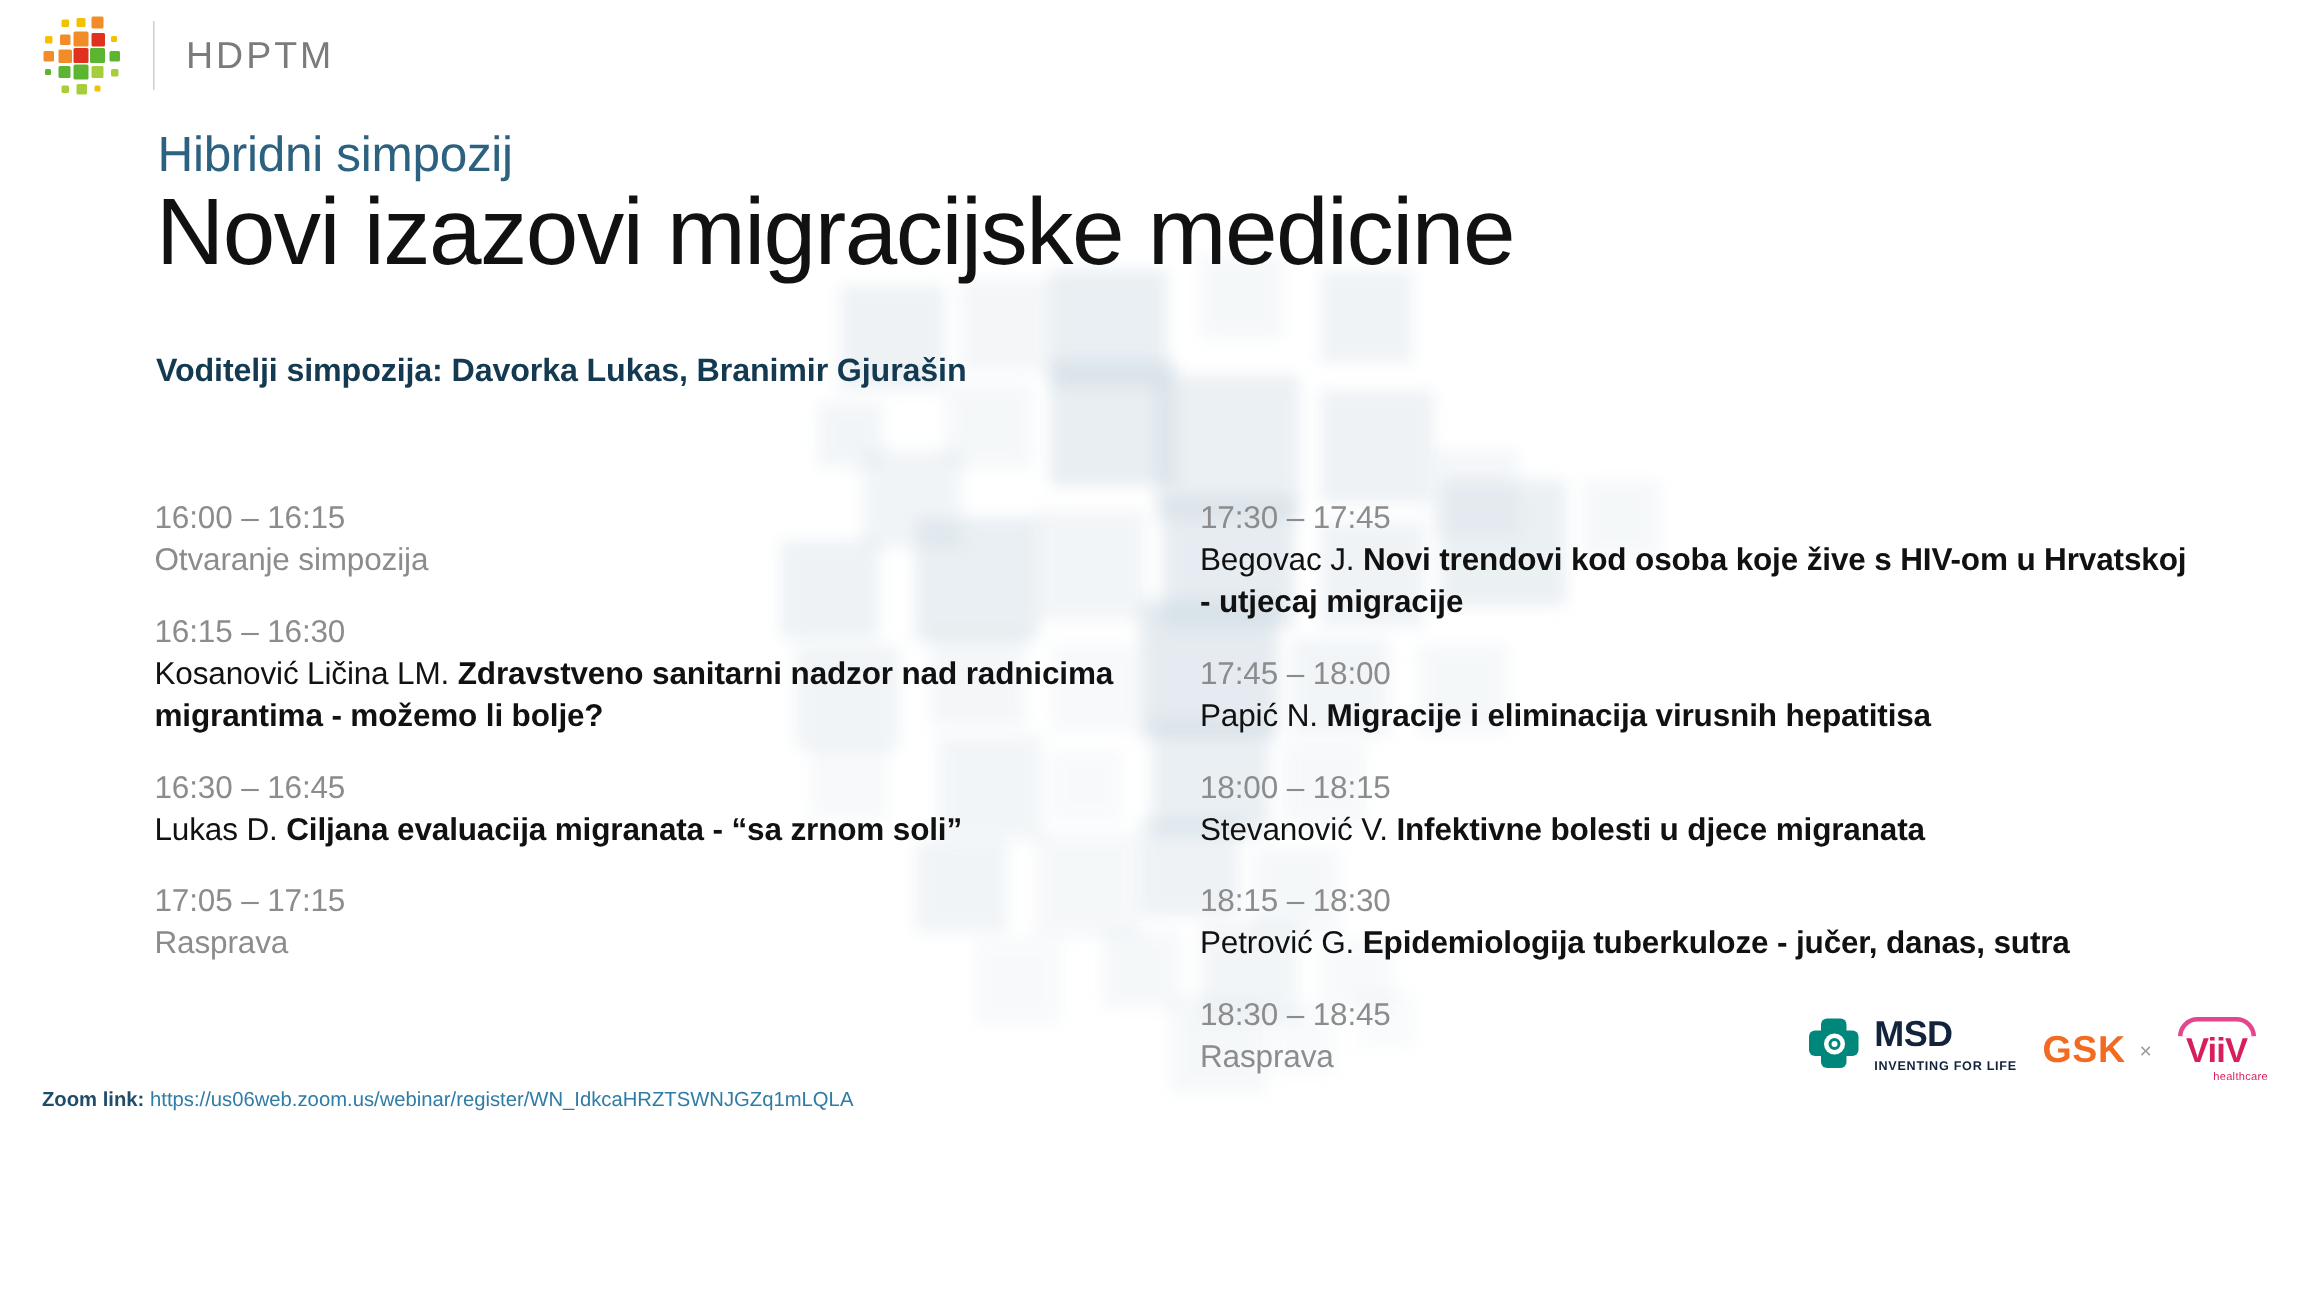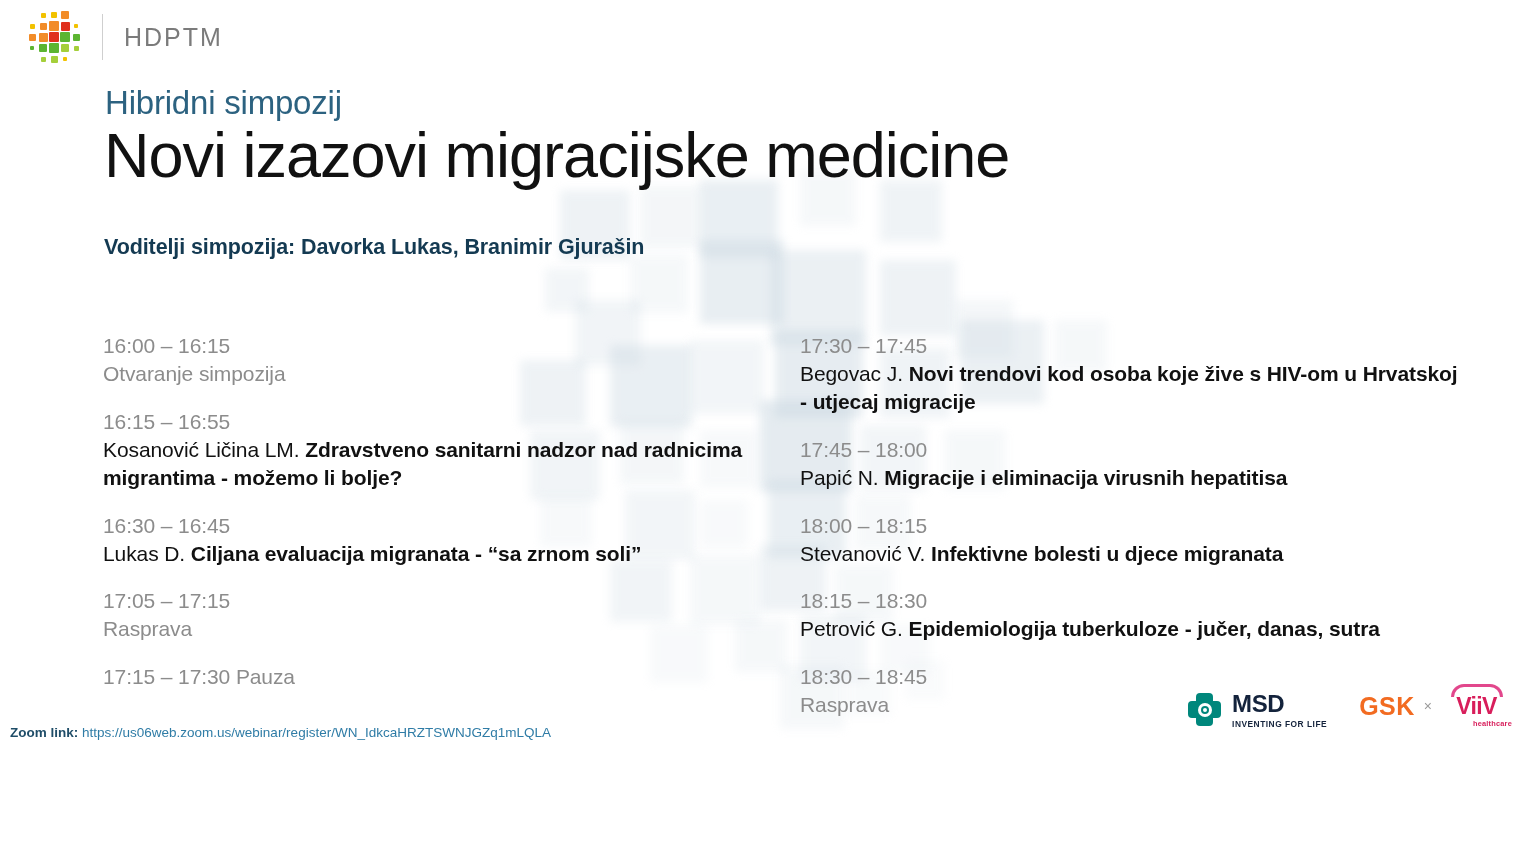--- a/index.html
+++ b/index.html
@@ -284,7 +284,7 @@
         <div class="session-body muted"><span class="s">Otvaranje simpozija</span></div>
       </div>
       <div class="session">
-        <div class="session-time">16:15 – 16:55</div>
+        <div class="session-time">16:15 – 16:30</div>
         <div class="session-body"><span class="s">Kosanović Ličina LM. </span><span class="t">Zdravstveno sanitarni nadzor nad radnicima migrantima - možemo li bolje?</span></div>
       </div>
       <div class="session">

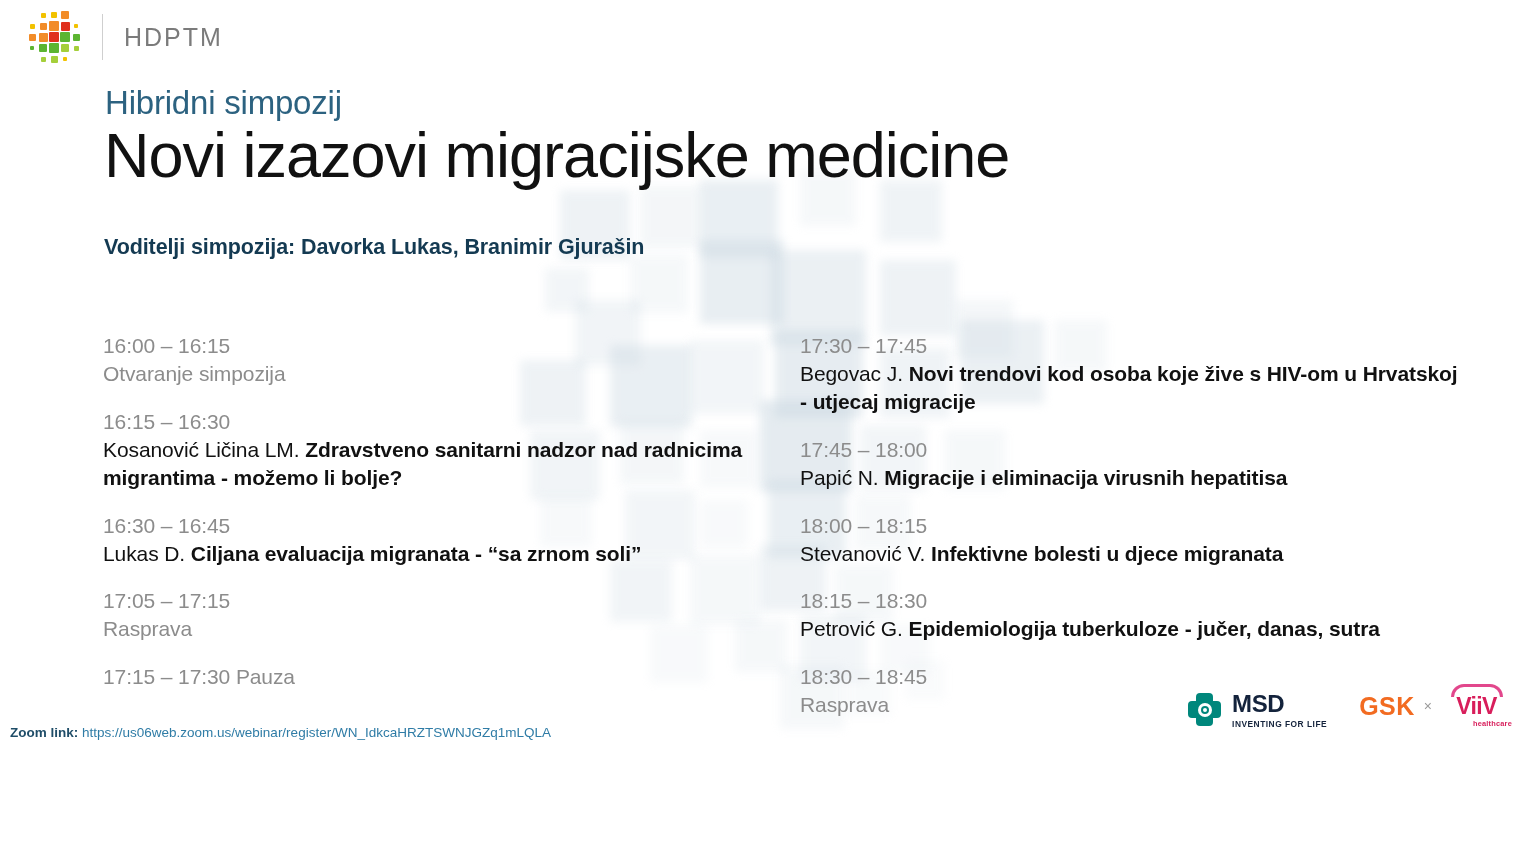--- a/index.html
+++ b/index.html
@@ -295,7 +295,6 @@
         <div class="session-time">17:05 – 17:15</div>
         <div class="session-body muted"><span class="s">Rasprava</span></div>
       </div>
-      <div class="session-inline" style="margin-top: 5px;">17:15 – 17:30 Pauza</div>
     </div>
 
   <div class="col" id="col-right">

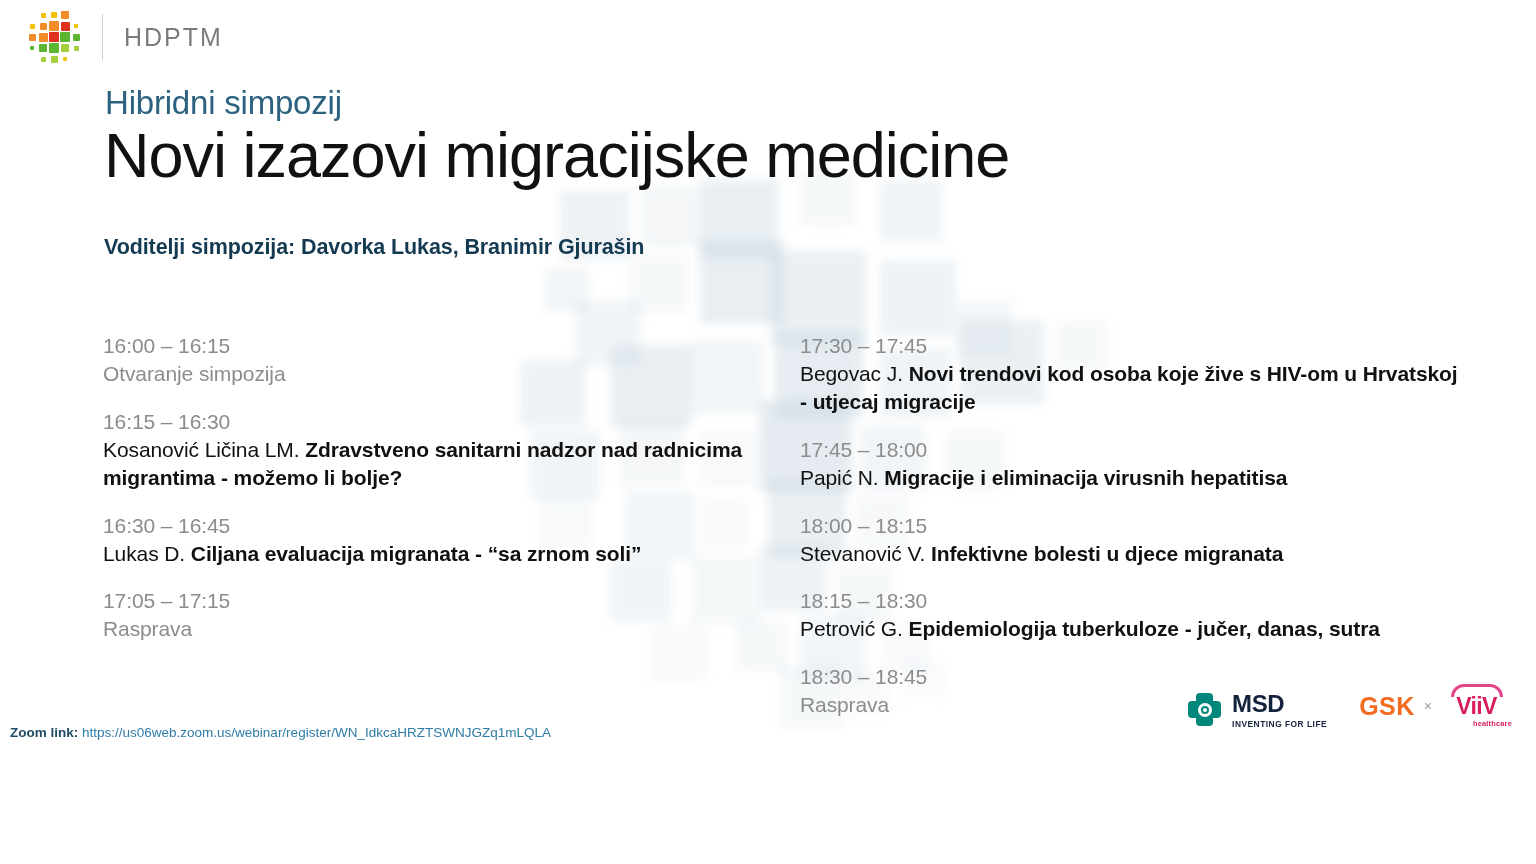--- a/index.html
+++ b/index.html
@@ -148,8 +148,8 @@
     right: 24px; bottom: 20px;
     height: 50px;
     display: flex;
-    align-items: flex-end;
-    gap: 32px;
+    align-items: flex-start;
+    gap: 17px;
     z-index: 4;
   }
   .sponsor { display: flex; align-items: center; }

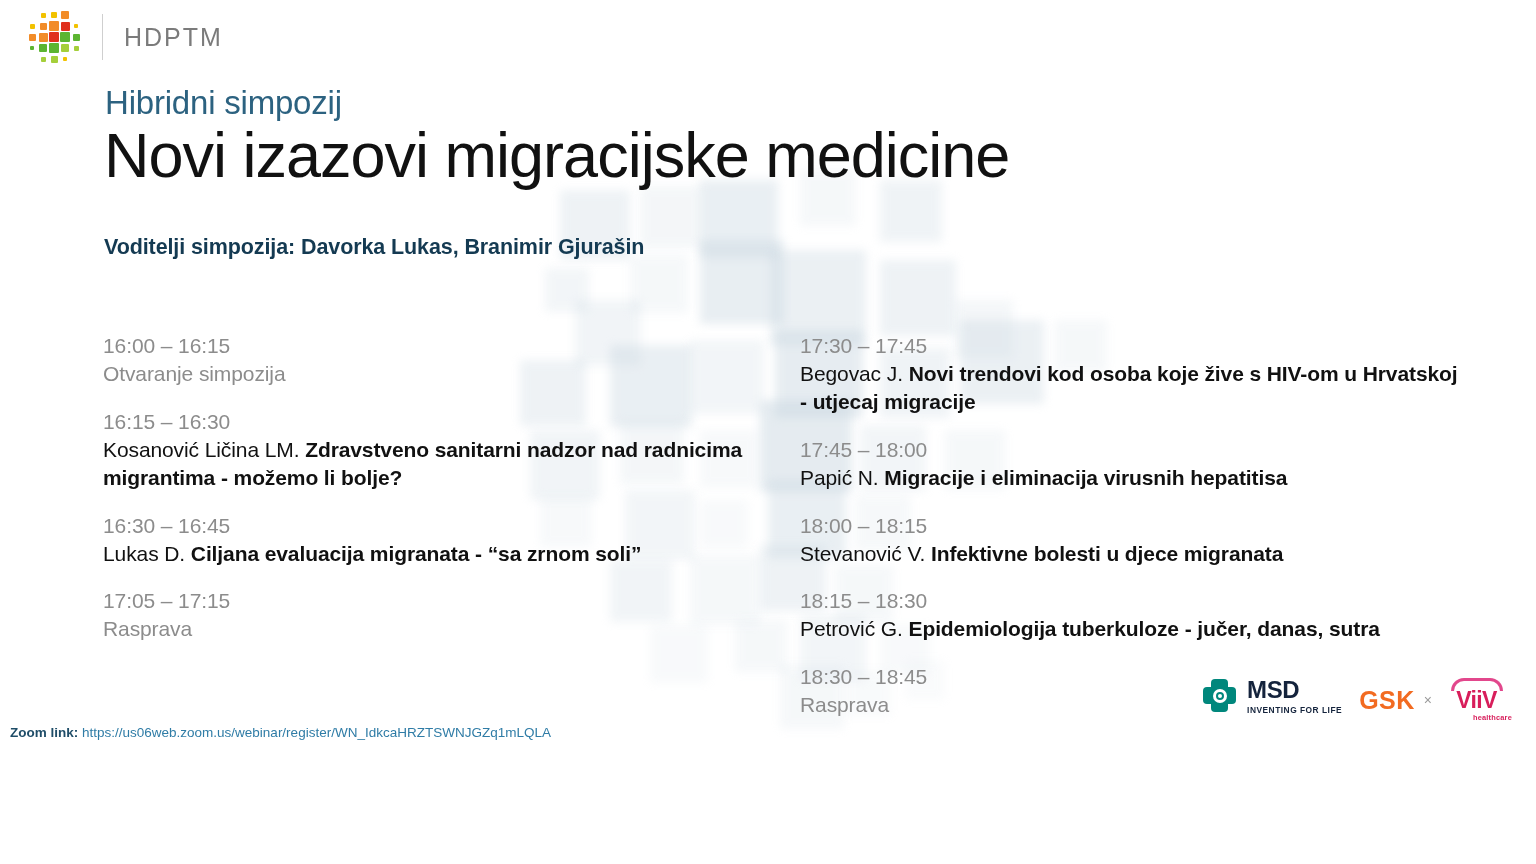--- a/index.html
+++ b/index.html
@@ -195,7 +195,7 @@
     margin-bottom: -2px;
   }
   #viiv-word { font-size: 23px; font-weight: 700; color: #d81e5b; letter-spacing: -0.6px; line-height: 1; }
-  #viiv-tag  { font-size: 7.4px; font-weight: 700; color: #d81e5b; letter-spacing: 0.2px; margin-top: 1px; margin-left: 32px; }
+  #viiv-tag  { font-size: 7.4px; font-weight: 400; color: #d81e5b; letter-spacing: 0.2px; margin-top: 1px; margin-left: 32px; }
 </style>
 </head>
 <body>

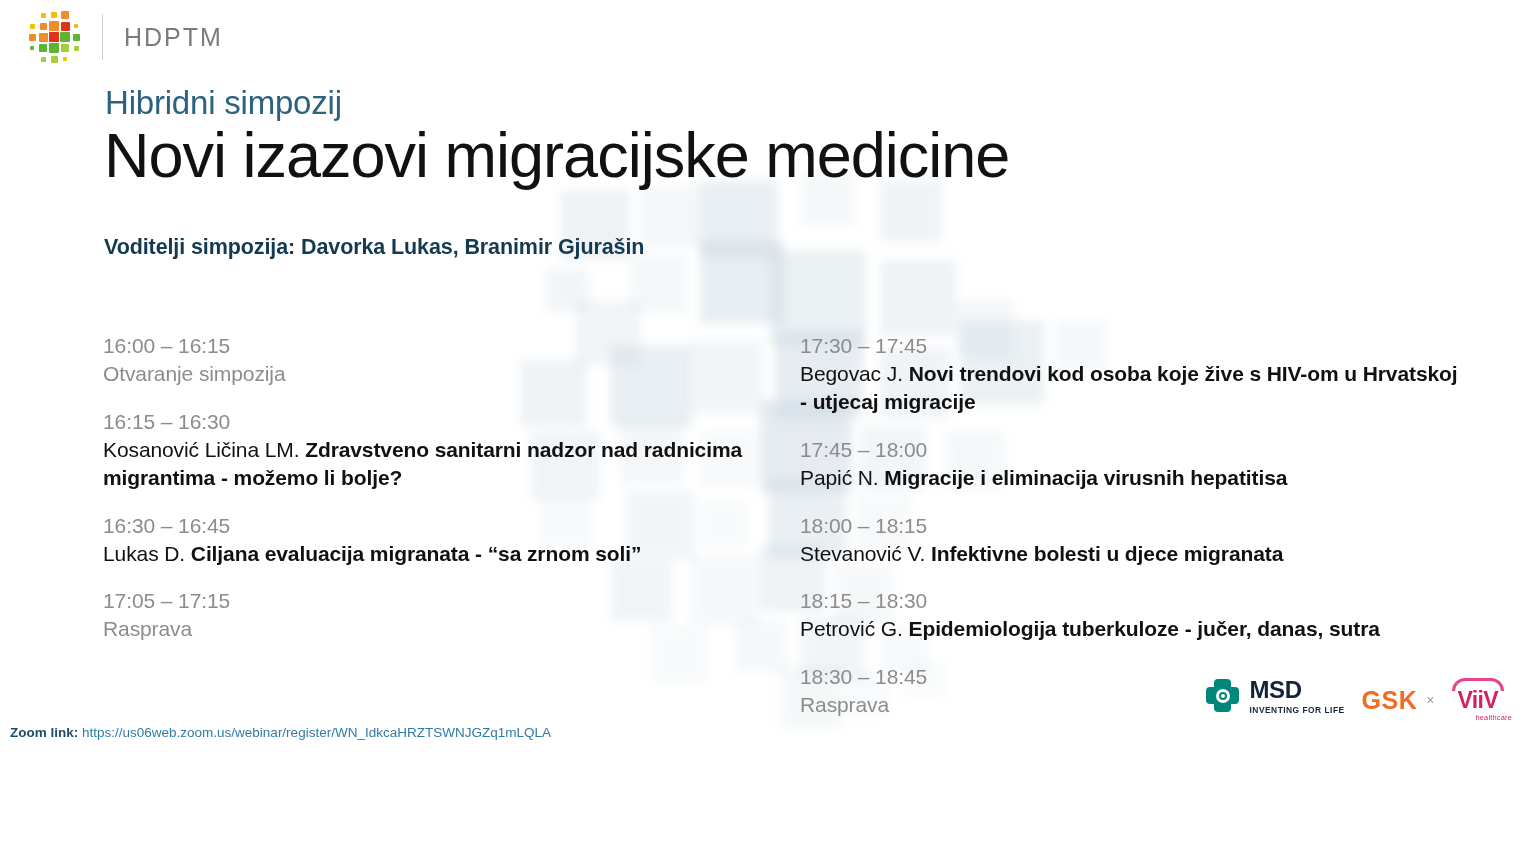--- a/index.html
+++ b/index.html
@@ -134,7 +134,7 @@
   
   #footer-link {
     position: absolute;
-    left: 10px; bottom: 8px;
+    left: 28px; bottom: 8px;
     font-size: 13.5px;
     z-index: 4;
     white-space: nowrap;

